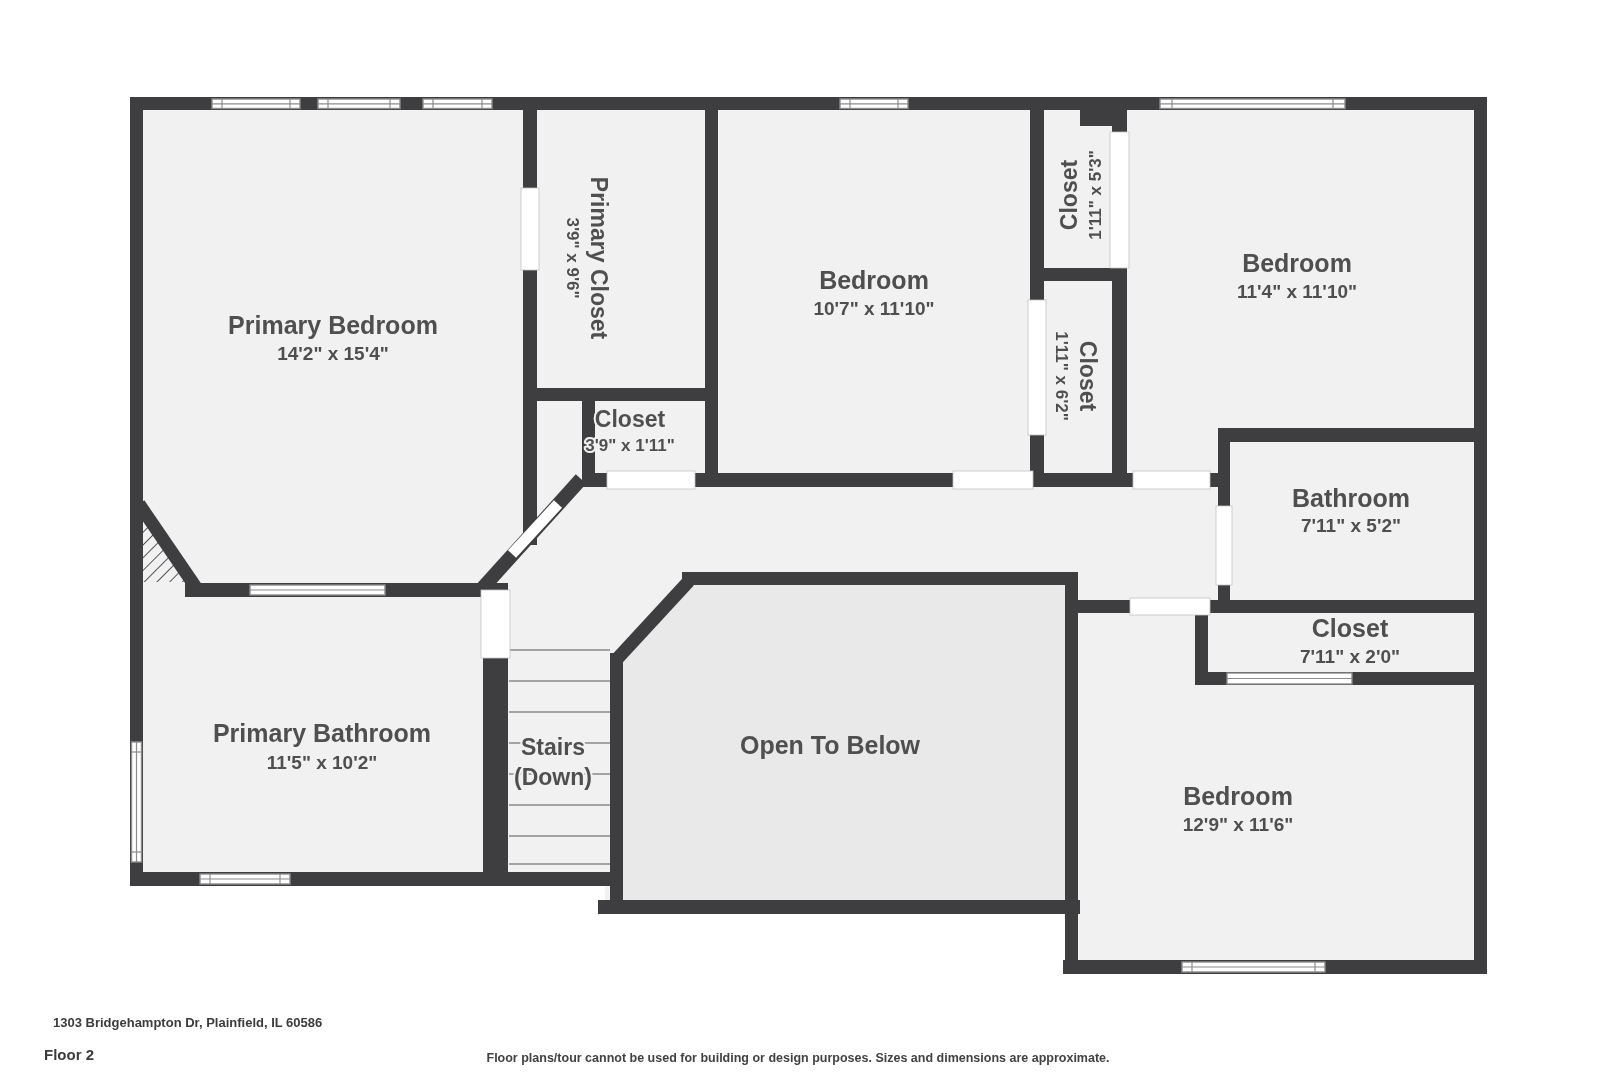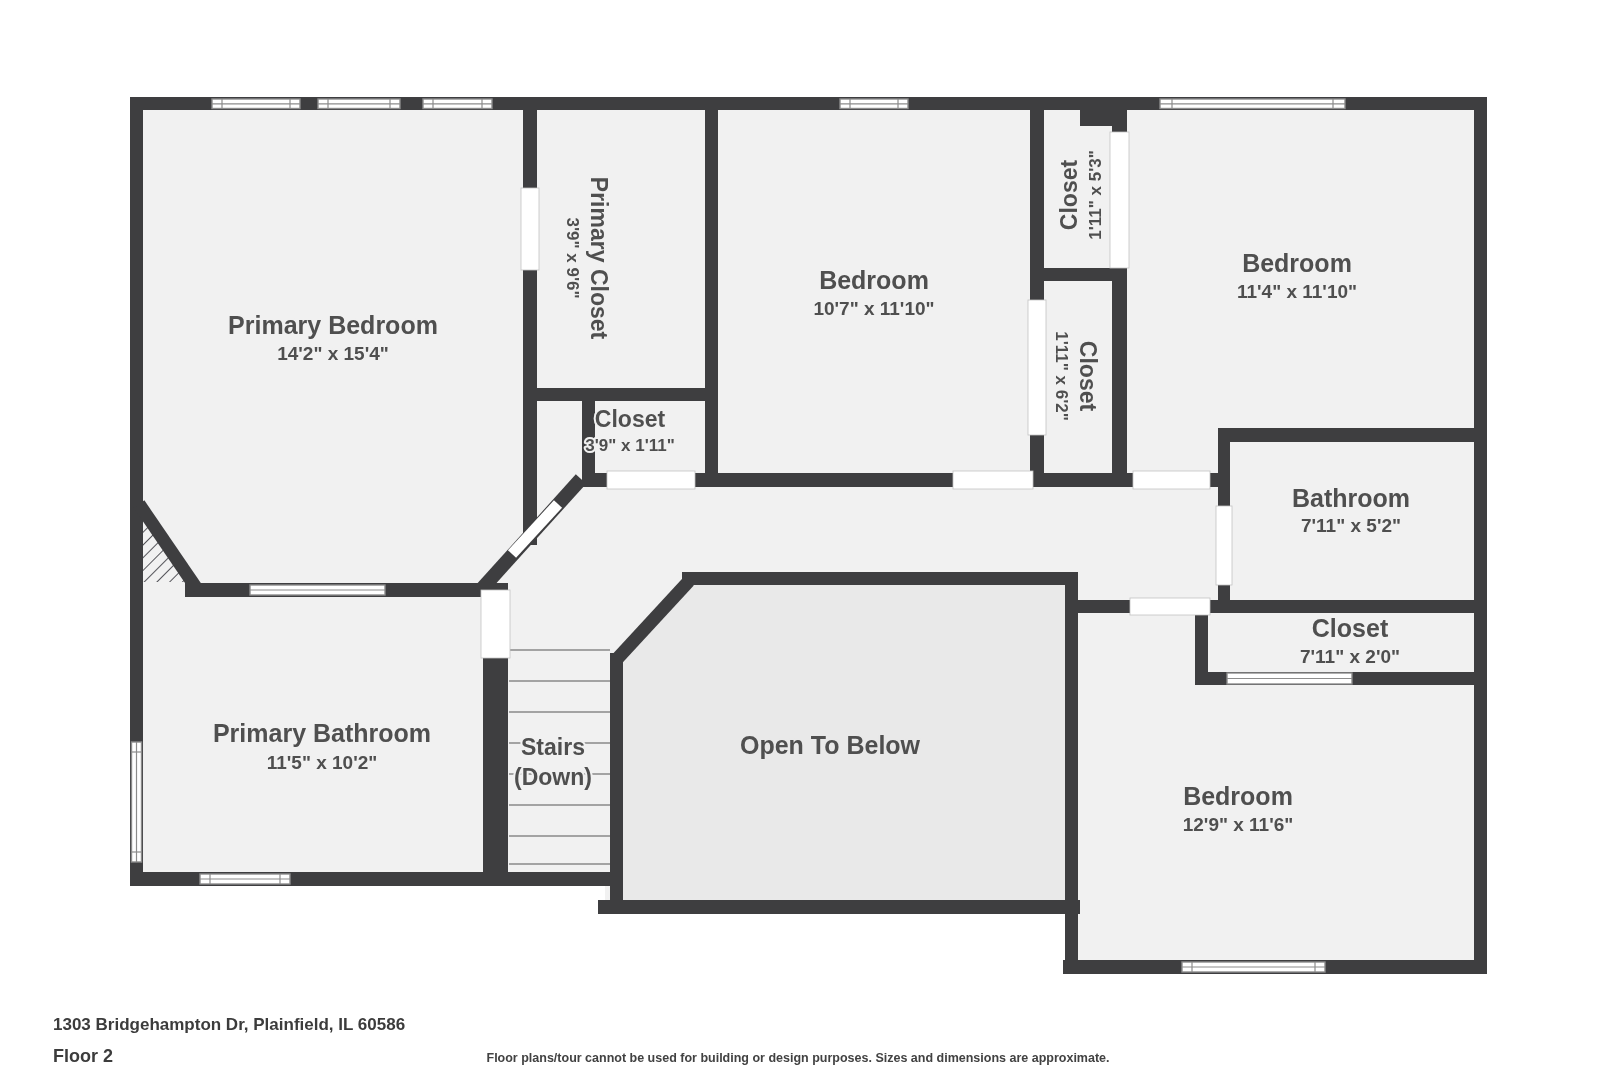--- a/index.html
+++ b/index.html
@@ -26,7 +26,7 @@
   .t1{font-size:25px;} .t2{font-size:19px;} .t3{font-size:23px;} .t4{font-size:17px;}
   .on-otb{stroke:#e9e9e9;}
   .footer{position:absolute;color:#3c3c3c;font-weight:bold;white-space:nowrap;}
-  #addr{left:53px;top:1015px;font-size:17px;}
+  #addr{left:53px;top:1015px;font-size:13px;}
   #floorlbl{left:53px;top:1046px;font-size:18px;text-align:center;}
   #disclaimer{left:773px;top:1051px;font-size:12.5px;transform:translateX(-50%);color:#424242;margin-left:25px;}
 </style>

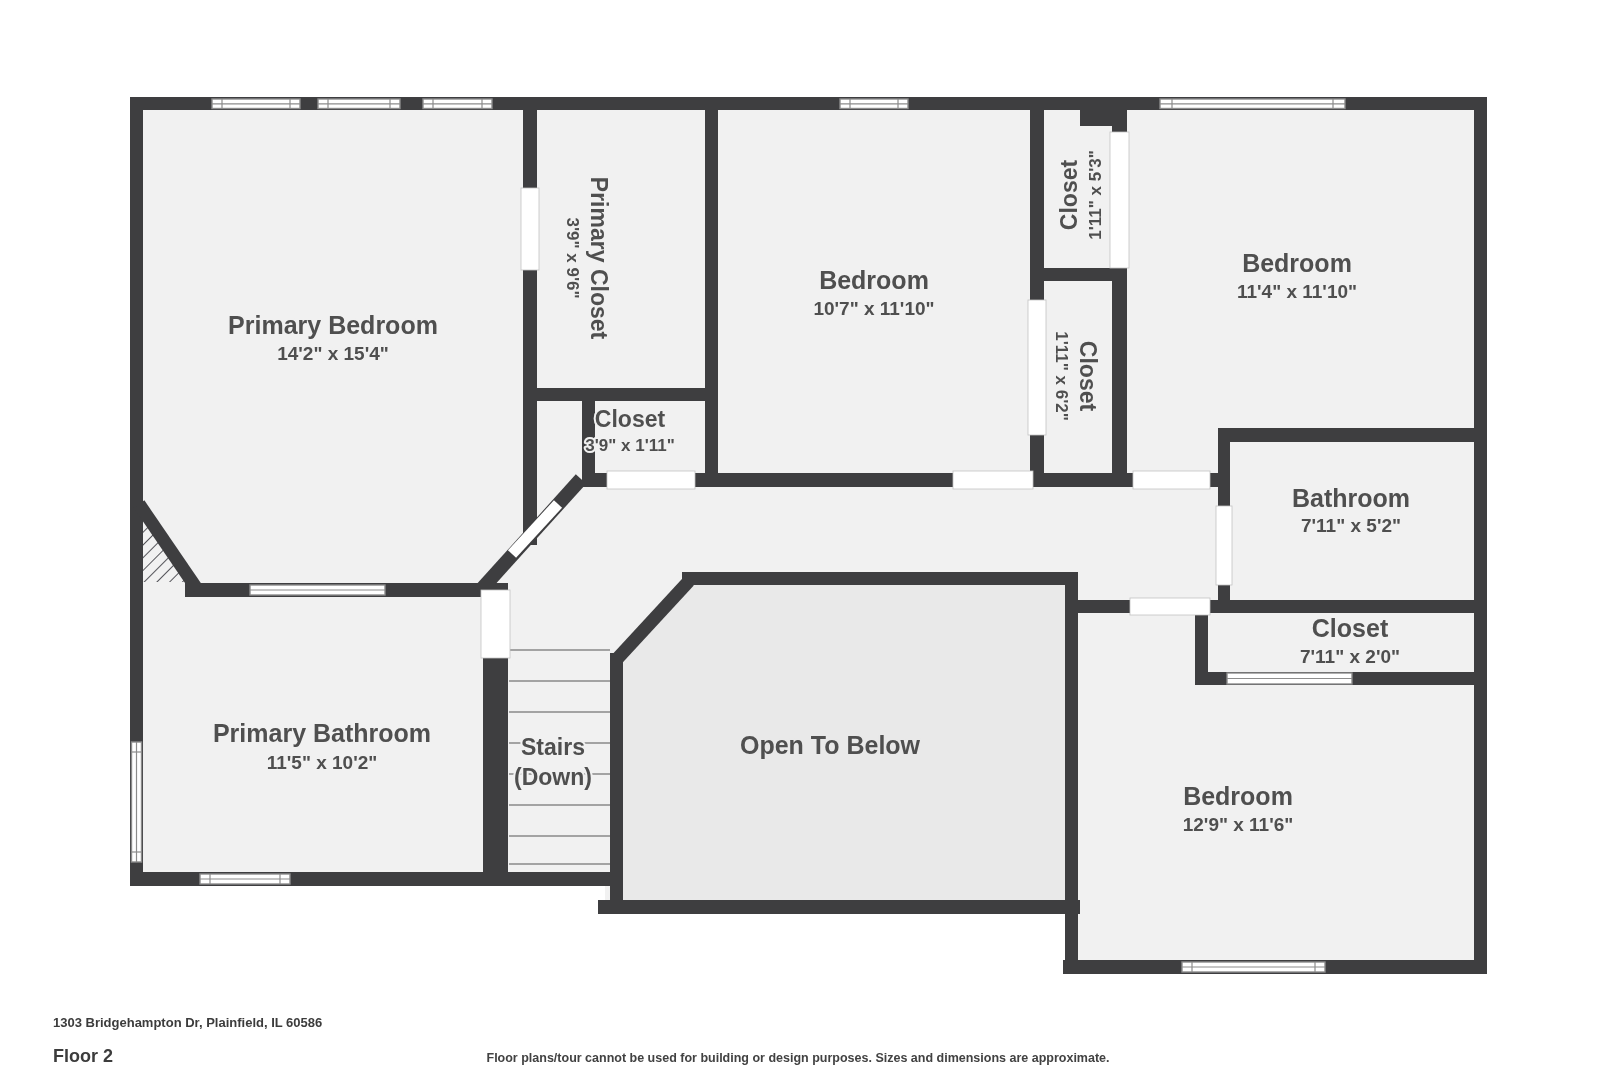--- a/index.html
+++ b/index.html
@@ -27,7 +27,7 @@
   .on-otb{stroke:#e9e9e9;}
   .footer{position:absolute;color:#3c3c3c;font-weight:bold;white-space:nowrap;}
   #addr{left:53px;top:1015px;font-size:13px;}
-  #floorlbl{left:53px;top:1046px;font-size:18px;text-align:center;}
+  #floorlbl{left:44px;top:1046px;font-size:15px;text-align:center;}
   #disclaimer{left:773px;top:1051px;font-size:12.5px;transform:translateX(-50%);color:#424242;margin-left:25px;}
 </style>
 </head>

